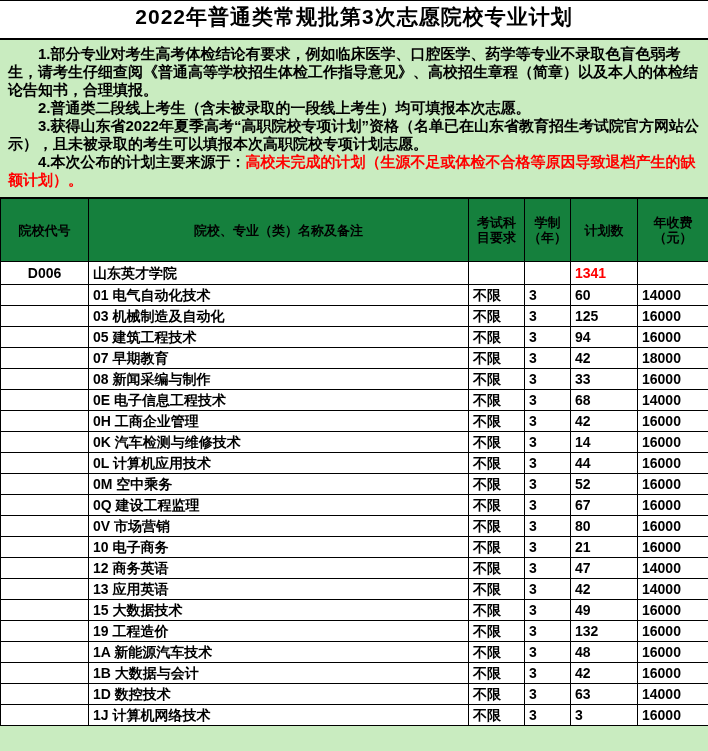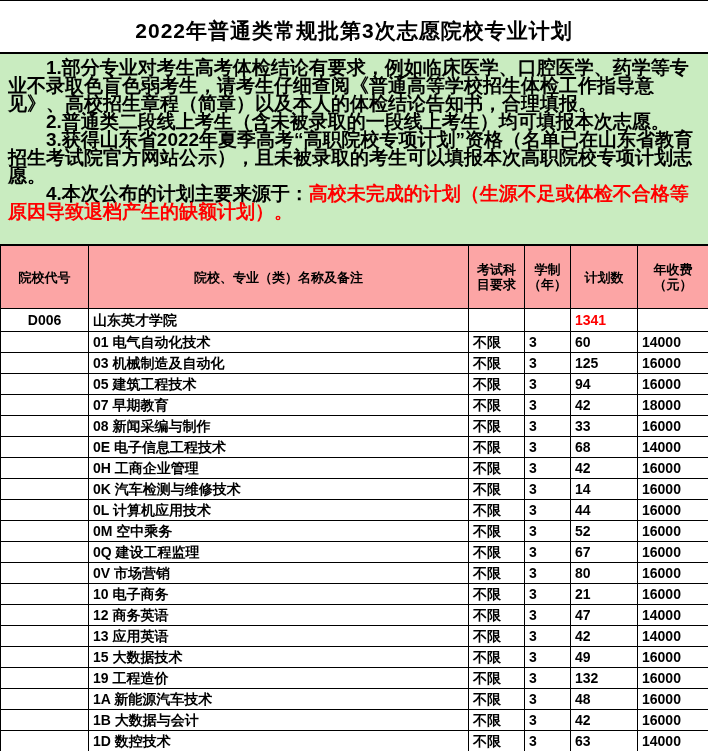--- a/index.html
+++ b/index.html
@@ -26,7 +26,7 @@
     text-align: center;
     font-size: 21px;
     letter-spacing: 1px;
-    padding: 16px 0 7px 0;
+    padding: 2px 0 7px 0;
     border-bottom: 2px solid #000;
   }
   .notes {

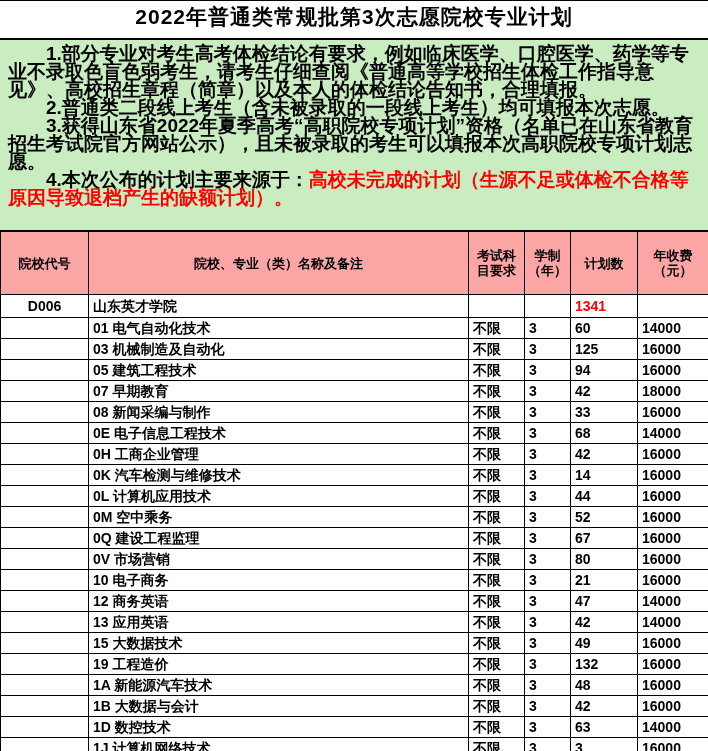--- a/index.html
+++ b/index.html
@@ -30,8 +30,8 @@
     border-bottom: 2px solid #000;
   }
   .notes {
-    padding: 5px 8px 23px 8px;
-    font-size: 19px;
+    padding: 5px 8px 8px 8px;
+    font-size: 15px;
     line-height: 18px;
   }
   .notes p {

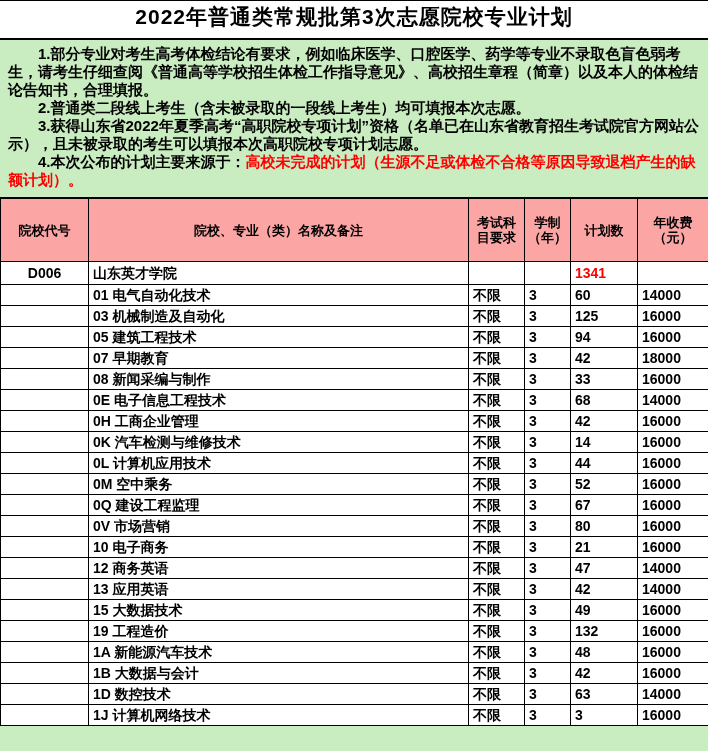--- a/index.html
+++ b/index.html
@@ -54,7 +54,7 @@
     box-sizing: border-box;
   }
   .plan-table thead th {
-    background: #fca5a5;
+    background: #15803d;
     text-align: center;
     vertical-align: middle;
     font-size: 13px;

